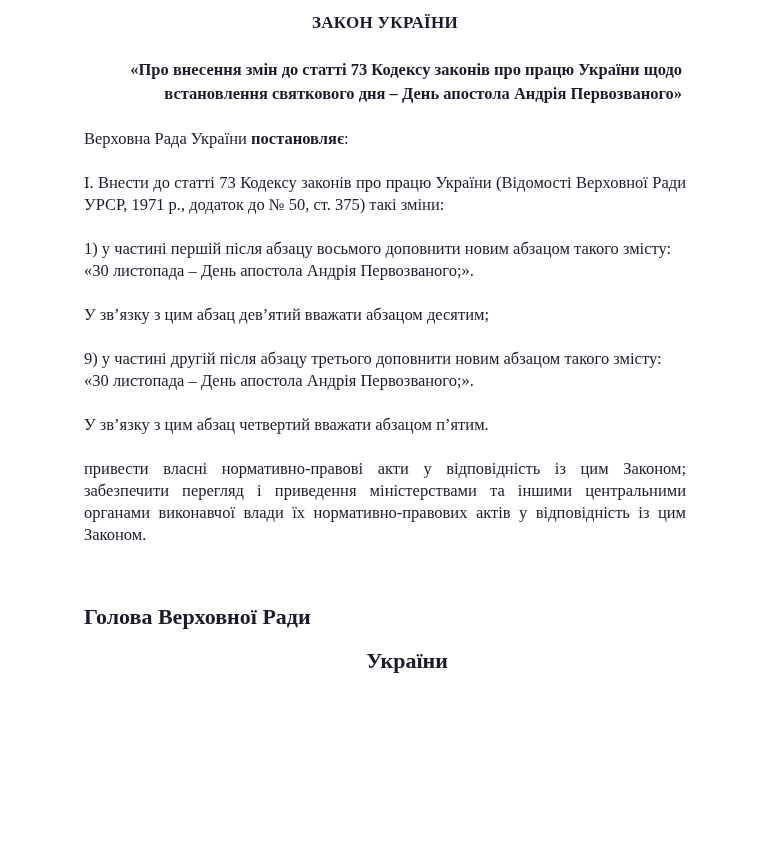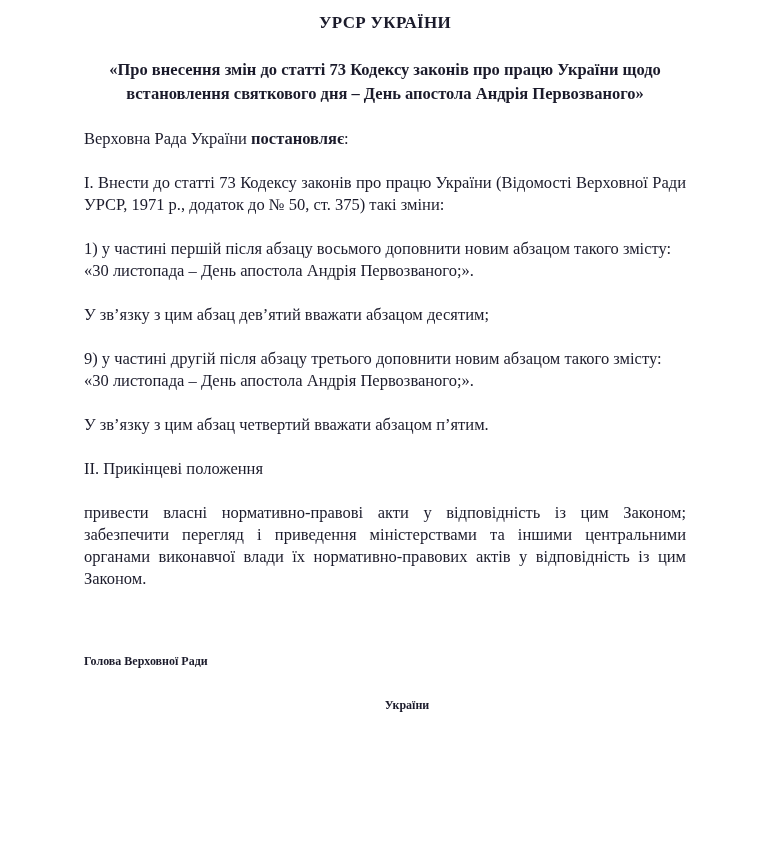--- a/index.html
+++ b/index.html
@@ -88,7 +88,7 @@
 
 <div class="page">
 
-  <h1 class="doc-title">УРСР УКРАЇНИ</h1>
+  <h1 class="doc-title">ЗАКОН УКРАЇНИ</h1>
 
   <h2 class="doc-subtitle">«Про внесення змін до статті 73 Кодексу законів про працю України щодо встановлення святкового дня – День апостола Андрія Первозваного»</h2>
 

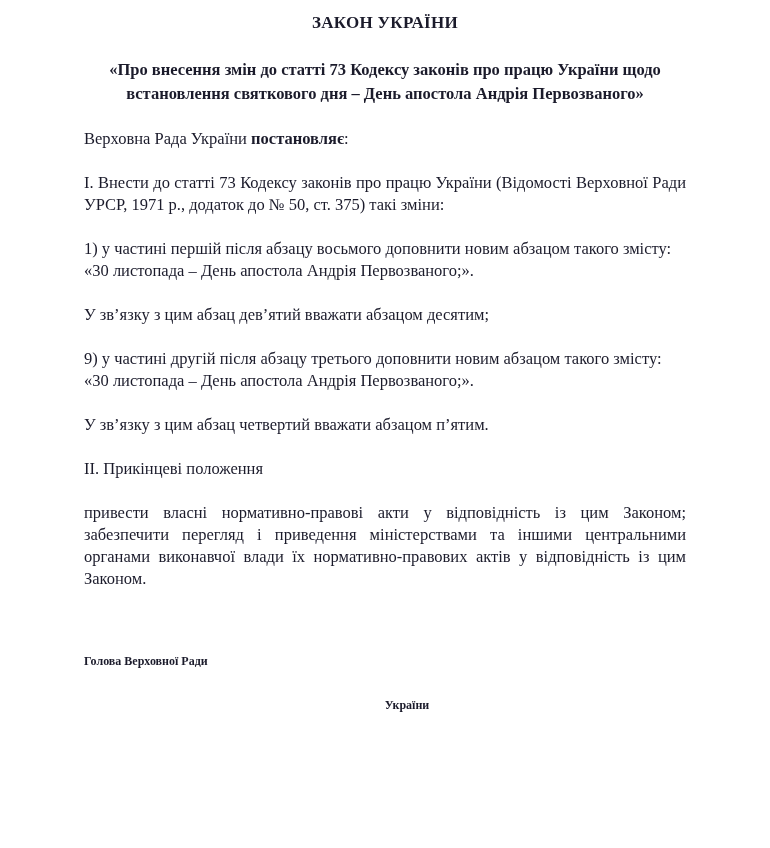--- a/index.html
+++ b/index.html
@@ -37,7 +37,7 @@
   .doc-subtitle {
     font-size: 16.5px;
     font-weight: bold;
-    text-align: center;
+    text-align: right;
     line-height: 24px;
     margin: 24px 0 0 0;
     padding: 0 4px;

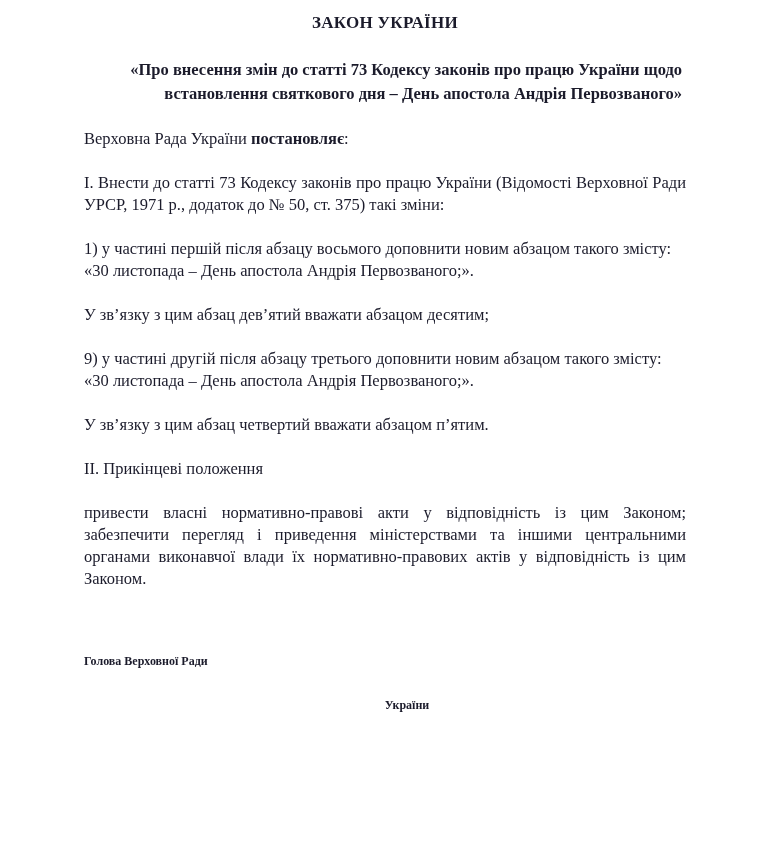--- a/index.html
+++ b/index.html
@@ -110,7 +110,6 @@
 
   <p class="para left">У зв’язку з цим абзац четвертий вважати абзацом п’ятим.</p>
 
-  <p class="para left">II. Прикінцеві положення</p>
 
 
 

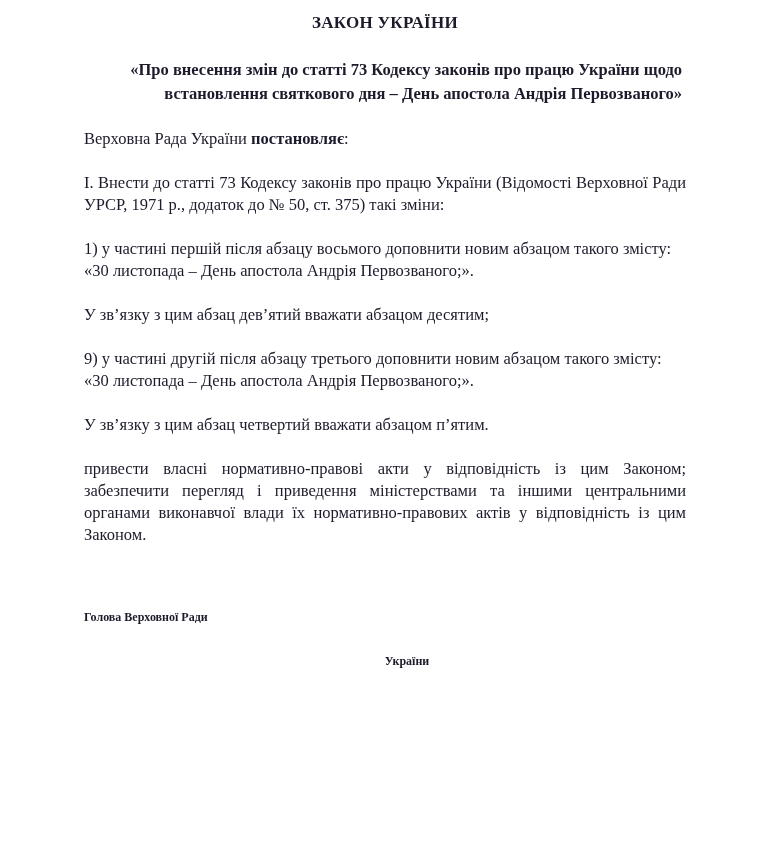--- a/index.html
+++ b/index.html
@@ -70,7 +70,7 @@
   }
 
   .sign-line {
-    font-size: 12px;
+    font-size: 22px;
     font-weight: bold;
     line-height: 22px;
     text-align: left;

